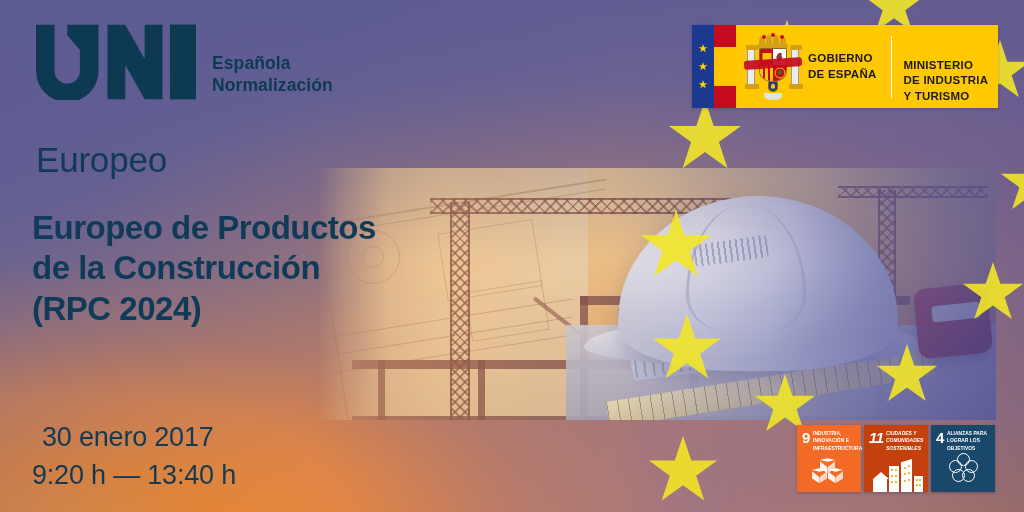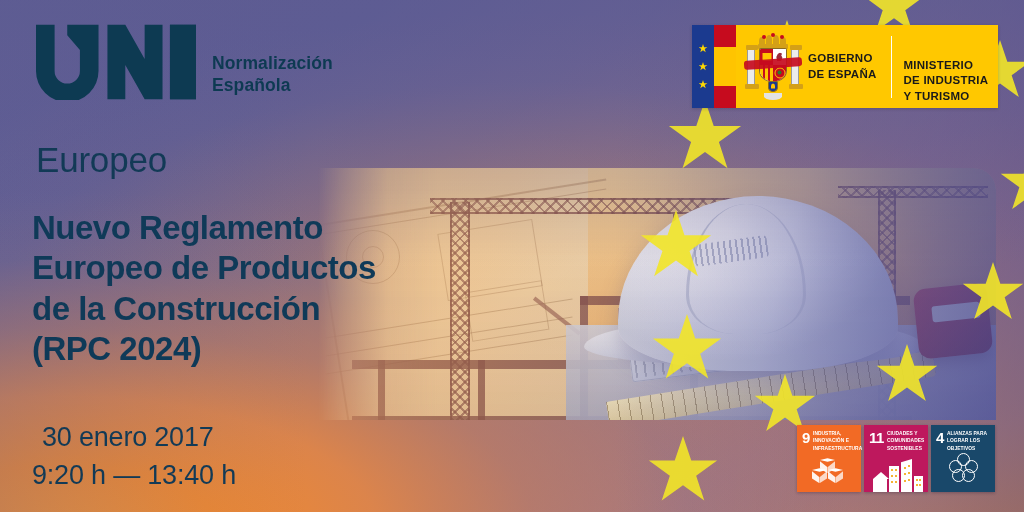--- a/index.html
+++ b/index.html
@@ -403,8 +403,8 @@
         </svg>
       </div>
       <div class="une-tag">
+        <div>Española</div>
         <div>Normalización</div>
-        <div>Española</div>
       </div>
     </div>
   </div>

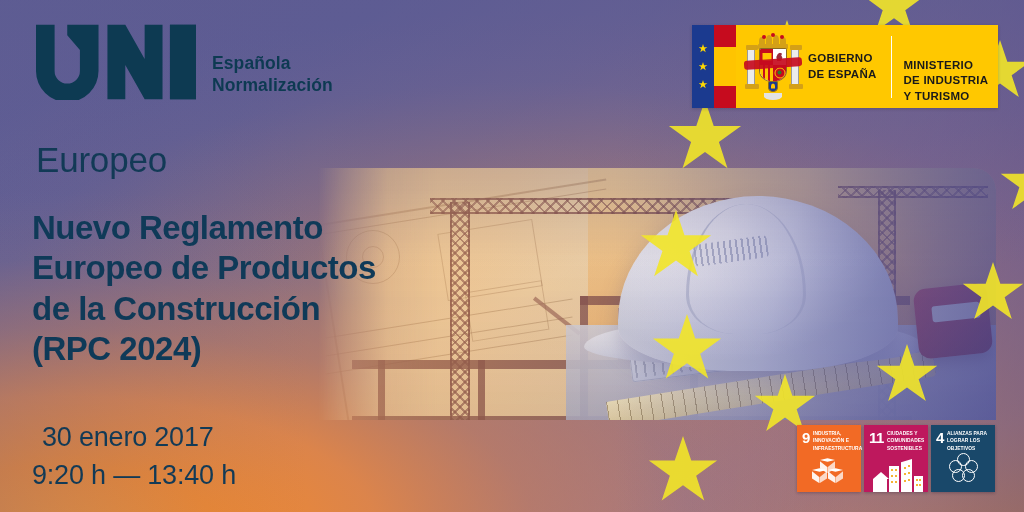--- a/index.html
+++ b/index.html
@@ -412,7 +412,6 @@
   <div class="jornada">Europeo</div>
 
   <div class="title">
-    <div>Nuevo Reglamento</div>
     <div>Europeo de Productos</div>
     <div>de la Construcción</div>
     <div>(RPC 2024)</div>

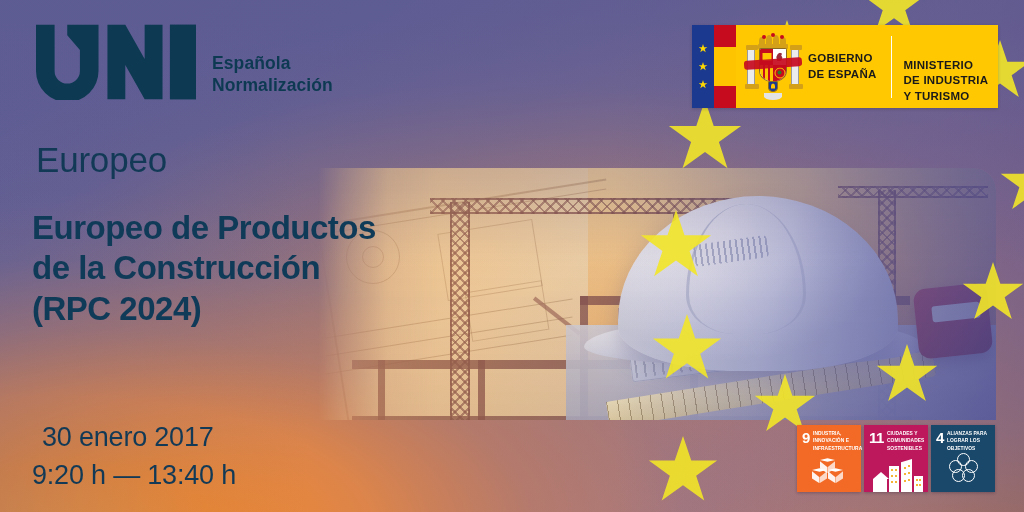--- a/index.html
+++ b/index.html
@@ -514,7 +514,7 @@
       </div>
     </div>
 
-    <div class="sdg" style="background:#be185d;">
+    <div class="sdg" style="background:#c2410c;font-style:italic;">
       <div class="sdg-head">
         <span class="sdg-num">11</span>
         <span class="sdg-label">CIUDADES Y COMUNIDADES SOSTENIBLES</span>

